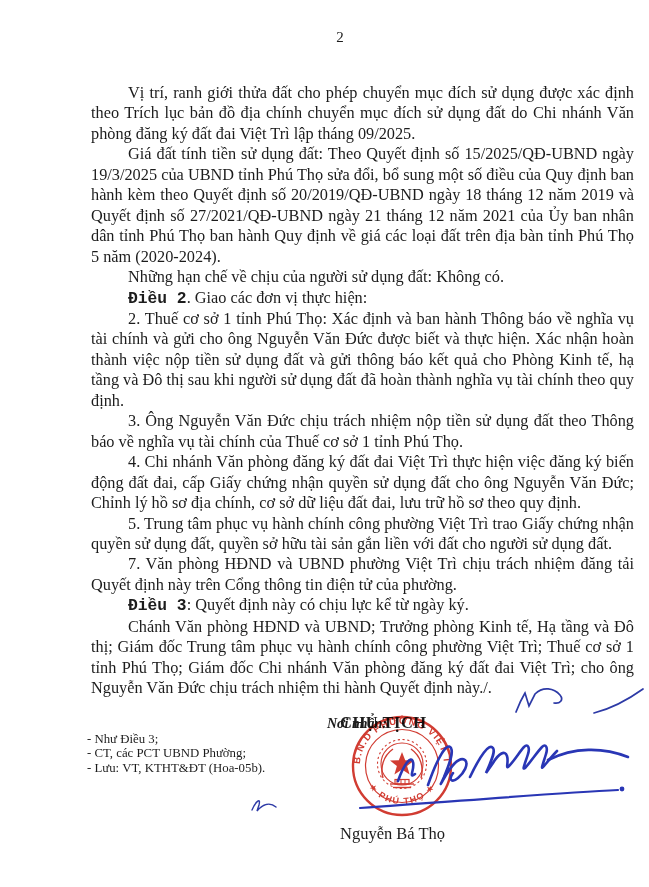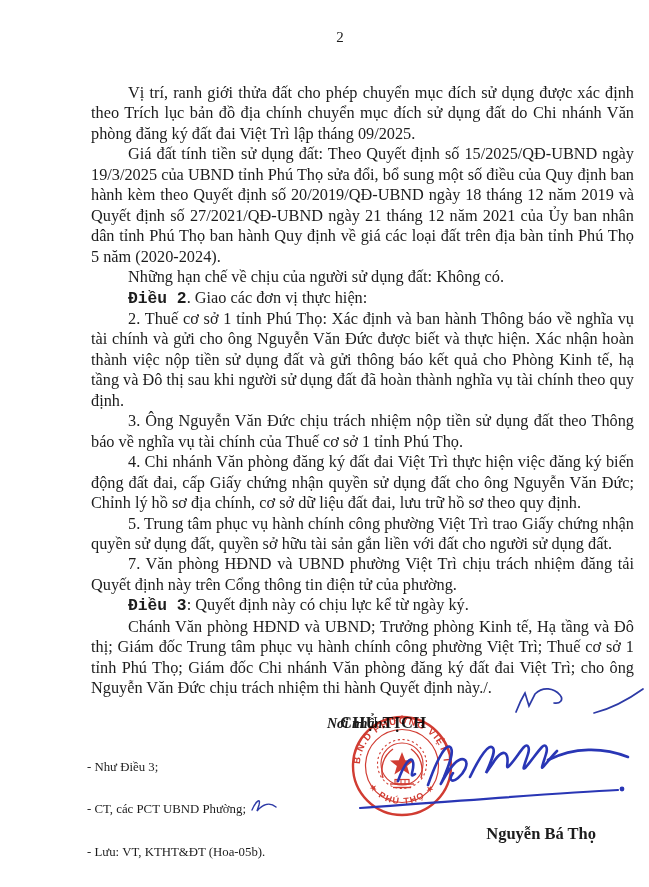--- a/index.html
+++ b/index.html
@@ -31,7 +31,7 @@
   }
   .recipients-list{font-size:12.8px;line-height:14.4px;
     font-family:"Liberation Serif","DejaVu Serif",serif;}
-  .recipients-list div{white-space:nowrap;margin-top:28px;}
+  .recipients-list div{white-space:nowrap;}
   .sign-col{
     position:absolute;left:340px;top:713px;width:256px;text-align:left;
   }

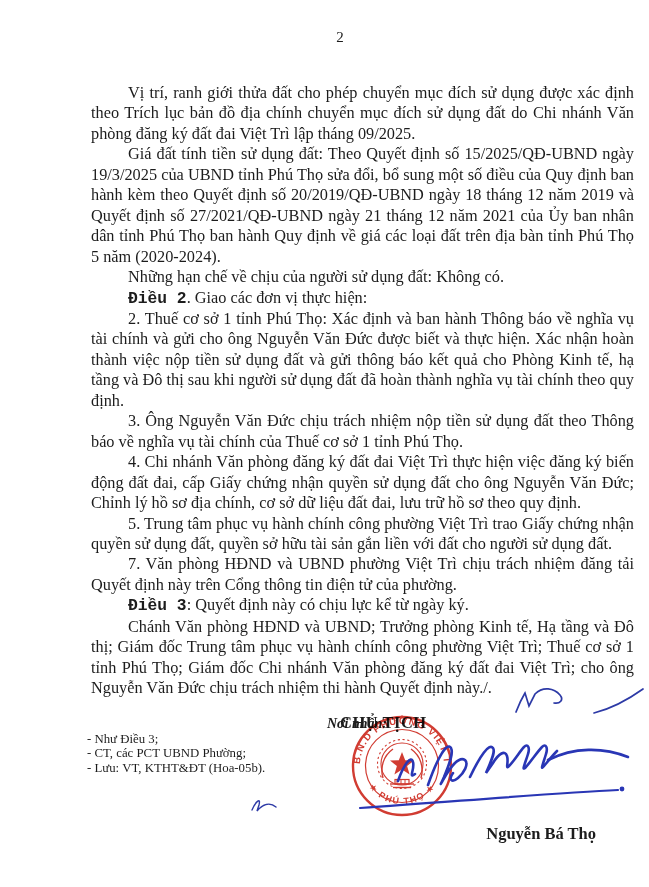--- a/index.html
+++ b/index.html
@@ -37,8 +37,8 @@
   }
   .sign-title{font-weight:bold;font-size:16.5px;letter-spacing:.5px;}
   .signer-name{
-    position:absolute;left:340px;top:824px;width:256px;text-align:right;
-    font-weight:bold;font-size:16.5px;
+    position:absolute;left:340px;top:824px;width:256px;text-align:left;
+    font-weight:normal;font-size:16.5px;
   }
   .stamp-svg{
     position:absolute;left:350px;top:714px;width:104px;height:104px;

